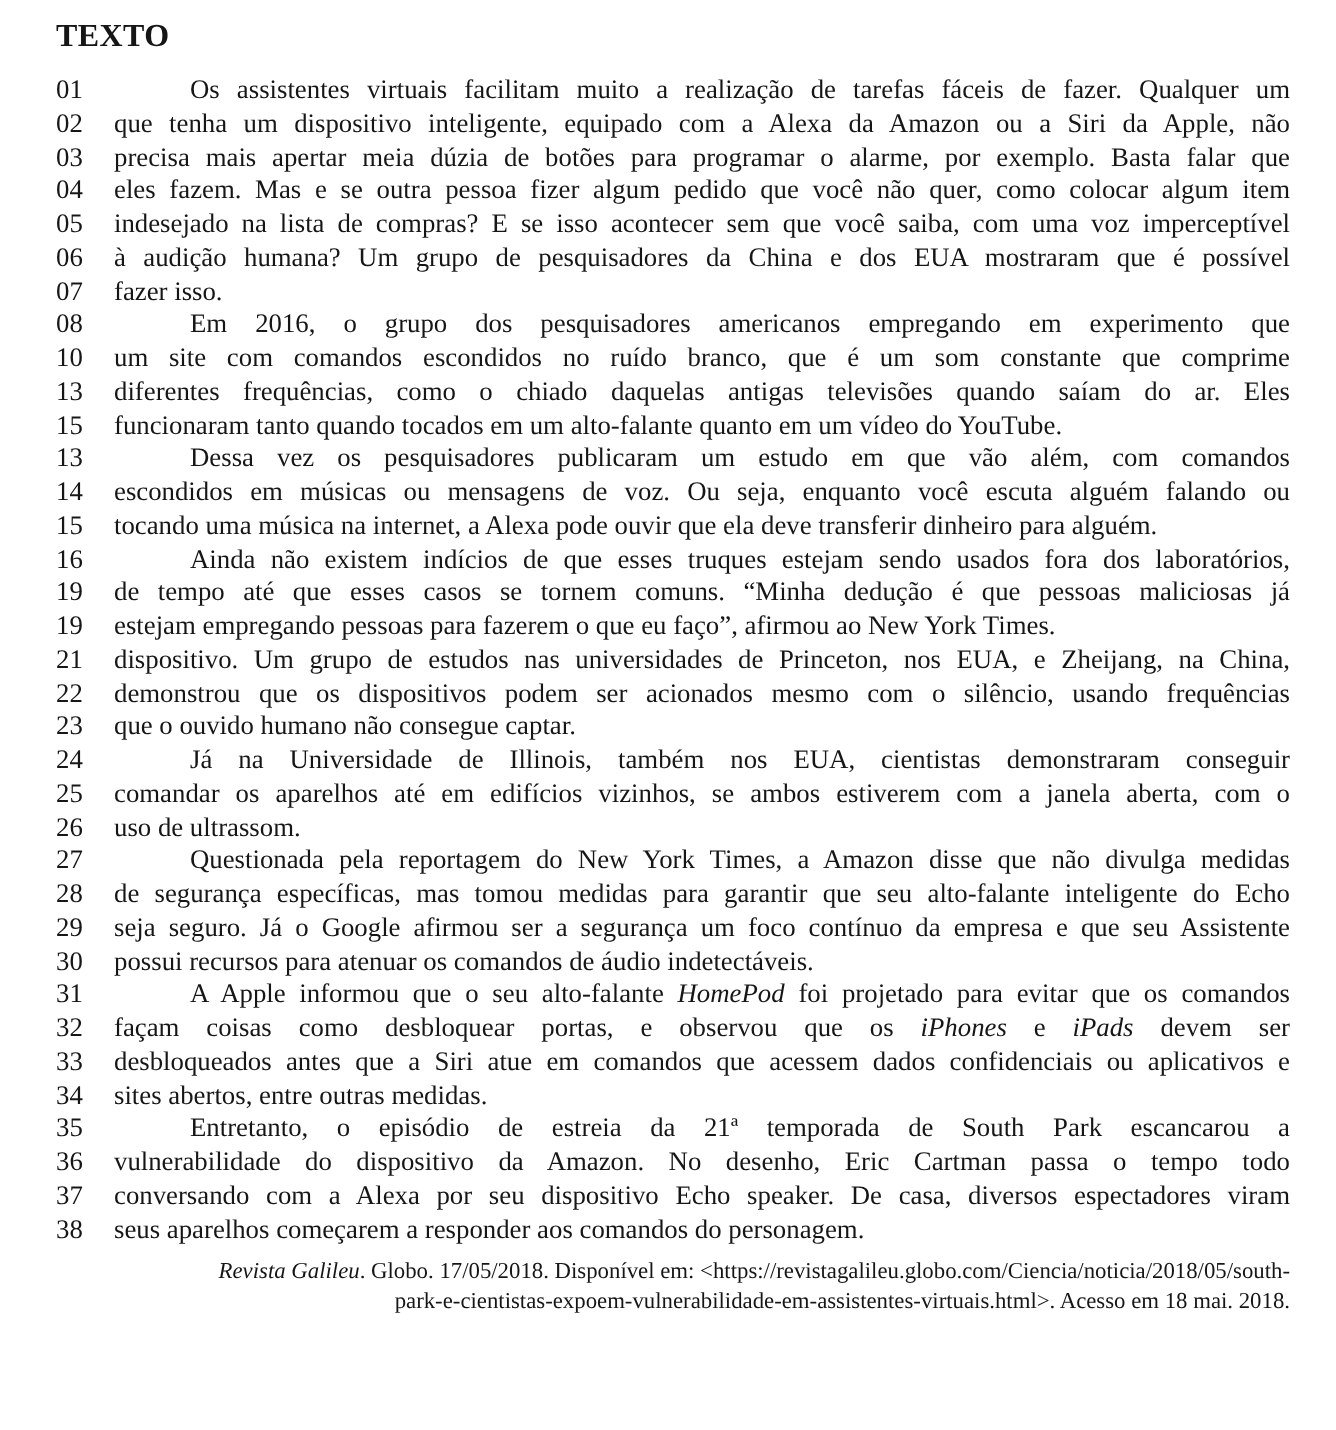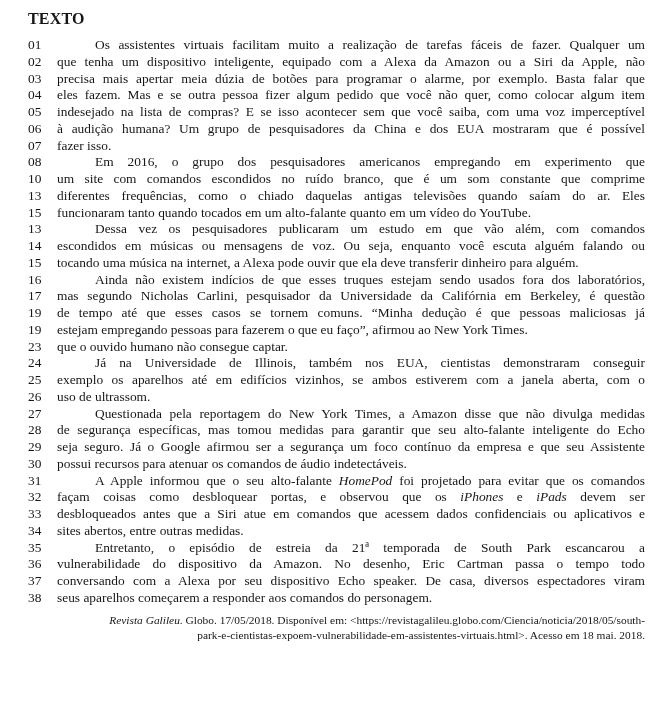--- a/index.html
+++ b/index.html
@@ -92,10 +92,6 @@
         <span class="txt indent"><span>Ainda não existem indícios de que esses truques estejam sendo usados fora dos laboratórios,</span></span>
       </div>
       <div class="line-row">
-        <span class="num">17</span>
-        <span class="txt"><span>mas segundo Nicholas Carlini, pesquisador da Universidade da Califórnia em Berkeley, é questão</span></span>
-      </div>
-      <div class="line-row">
         <span class="num">19</span>
         <span class="txt"><span>de tempo até que esses casos se tornem comuns. “Minha dedução é que pessoas maliciosas já</span></span>
       </div>

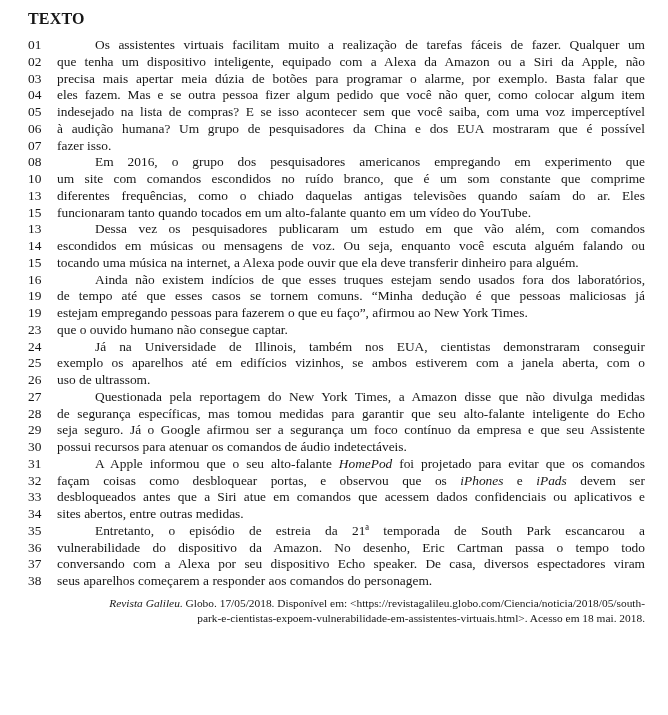--- a/index.html
+++ b/index.html
@@ -100,6 +100,10 @@
         <span class="txt last"><span>estejam empregando pessoas para fazerem o que eu faço”, afirmou ao New York Times.</span></span>
       </div>
       <div class="line-row">
+        <span class="num">21</span>
+        <span class="txt"><span>dispositivo. Um grupo de estudos nas universidades de Princeton, nos EUA, e Zheijang, na China,</span></span>
+      </div>
+      <div class="line-row">
         <span class="num">23</span>
         <span class="txt last"><span>que o ouvido humano não consegue captar.</span></span>
       </div>

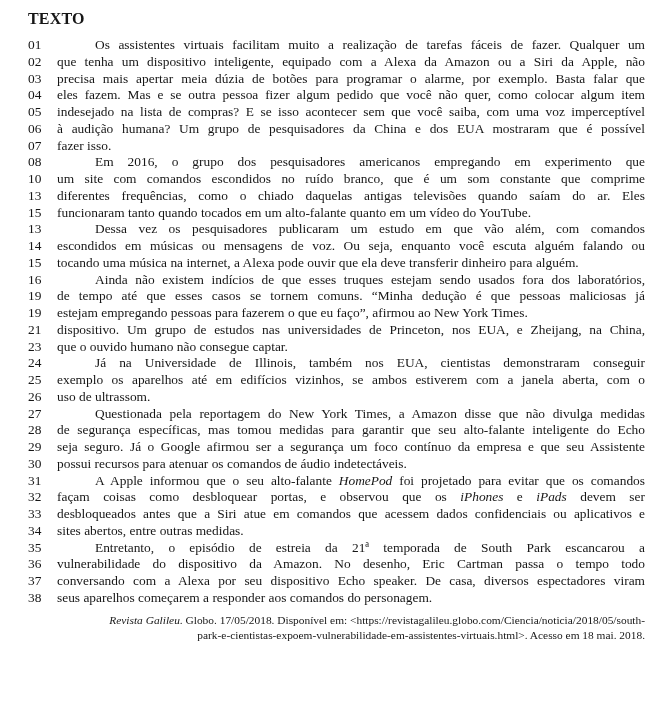--- a/index.html
+++ b/index.html
@@ -104,6 +104,10 @@
         <span class="txt"><span>dispositivo. Um grupo de estudos nas universidades de Princeton, nos EUA, e Zheijang, na China,</span></span>
       </div>
       <div class="line-row">
+        <span class="num">22</span>
+        <span class="txt"><span>demonstrou que os dispositivos podem ser acionados mesmo com o silêncio, usando frequências</span></span>
+      </div>
+      <div class="line-row">
         <span class="num">23</span>
         <span class="txt last"><span>que o ouvido humano não consegue captar.</span></span>
       </div>

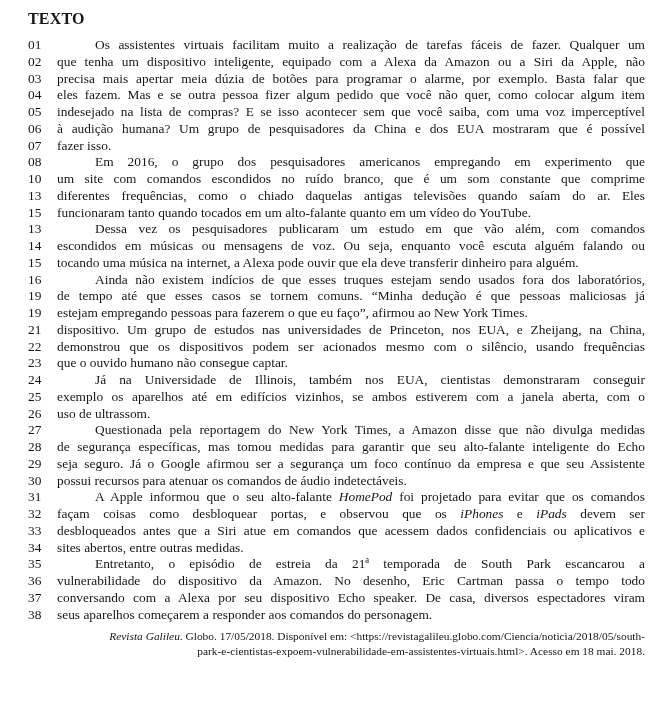--- a/index.html
+++ b/index.html
@@ -117,7 +117,7 @@
       </div>
       <div class="line-row">
         <span class="num">25</span>
-        <span class="txt"><span>exemplo os aparelhos até em edifícios vizinhos, se ambos estiverem com a janela aberta, com o</span></span>
+        <span class="txt"><span>comandar os aparelhos até em edifícios vizinhos, se ambos estiverem com a janela aberta, com o</span></span>
       </div>
       <div class="line-row">
         <span class="num">26</span>

